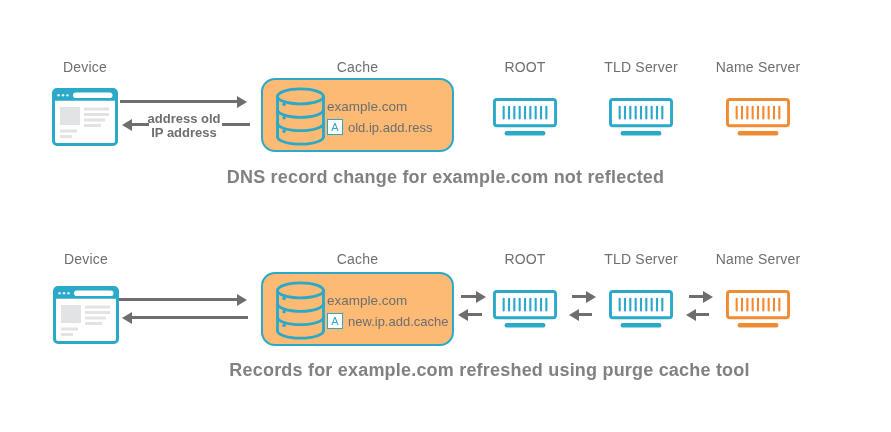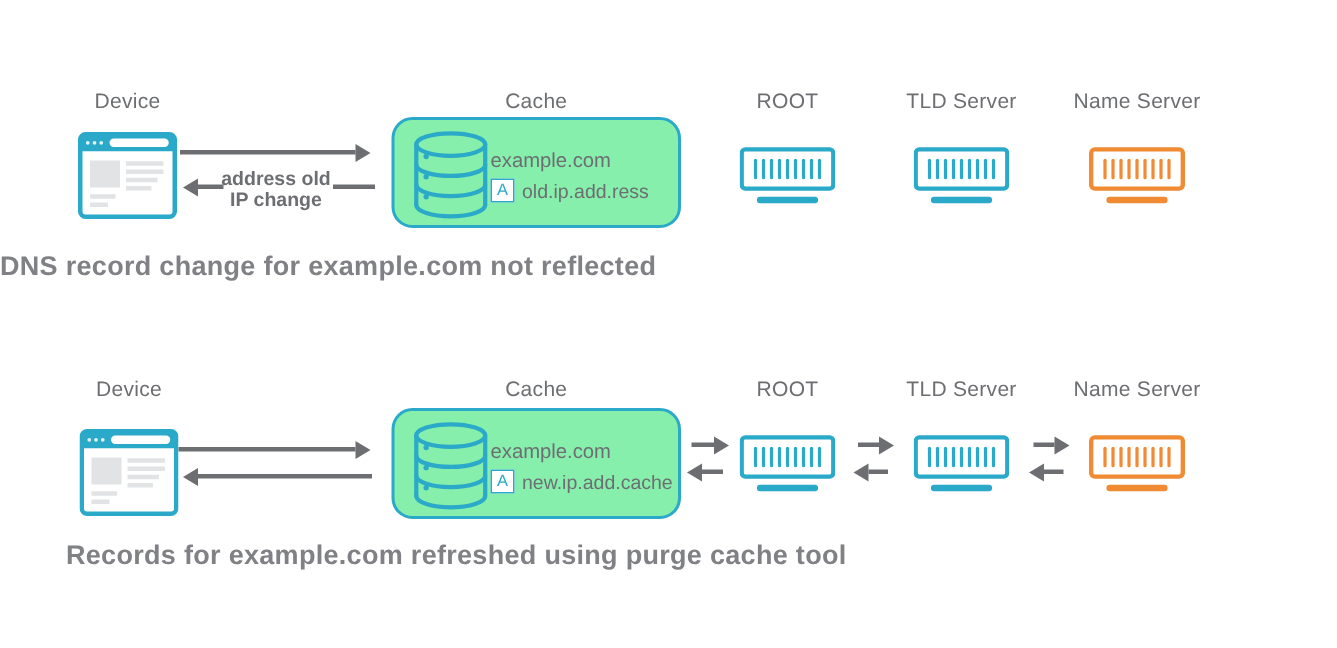--- a/index.html
+++ b/index.html
@@ -19,7 +19,7 @@
   .arr.l::before{content:"";position:absolute;left:-10px;top:50%;transform:translateY(-50%);
     border-right:10px solid var(--arrow);border-top:6px solid transparent;border-bottom:6px solid transparent;}
   .cachebox{position:absolute;left:261px;width:193px;height:74px;border:2px solid var(--teal);
-    border-radius:14px;background:#86efac;box-sizing:border-box;}
+    border-radius:14px;background:#fdba74;box-sizing:border-box;}
   .cache-domain{position:absolute;left:64px;top:19px;font-size:13.5px;color:var(--record_text);white-space:nowrap;}
   .rec{position:absolute;left:64px;top:39px;display:flex;align-items:center;gap:5px;}
   .rec-type{width:16px;height:16px;box-sizing:border-box;border:1.5px solid var(--teal);color:var(--teal);

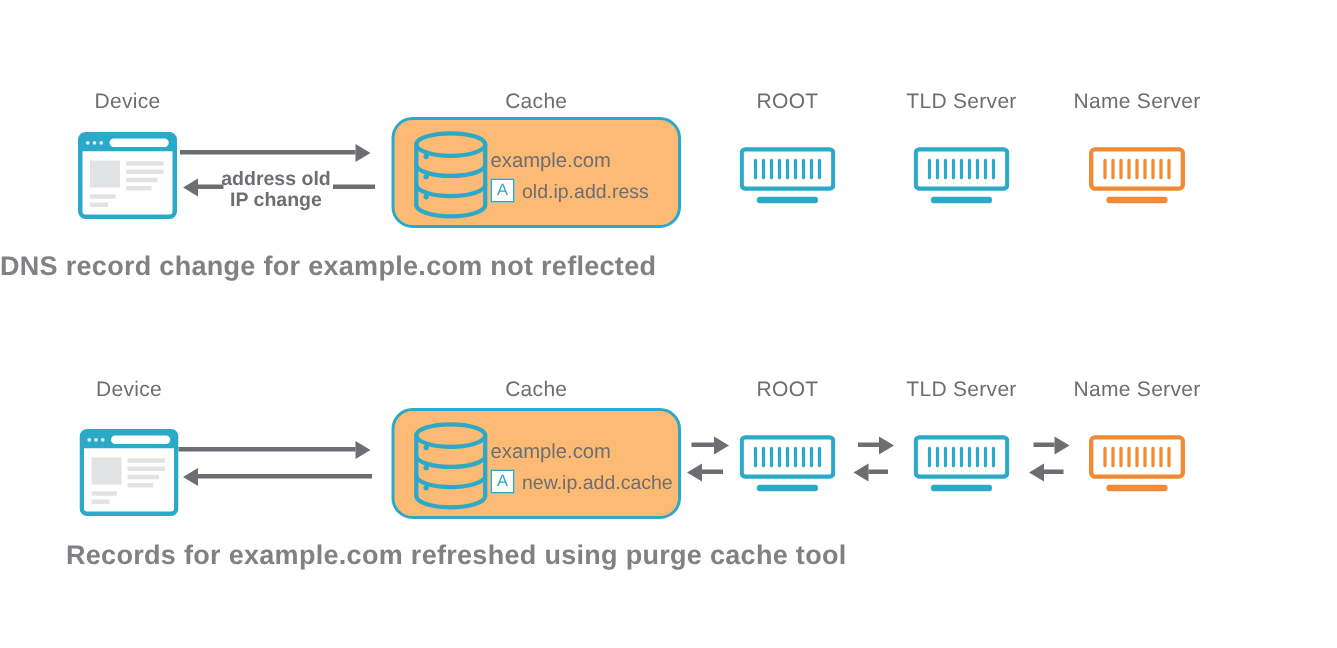--- a/index.html
+++ b/index.html
@@ -89,7 +89,7 @@
     <div class="arr l" style="left:132px;top:123px;width:17px;"></div>
     <div class="return-label">
       <div>address old</div>
-      <div>IP change</div>
+      <div>IP address</div>
     </div>
     <div class="arr" style="left:222px;top:123px;width:28px;"></div>
 

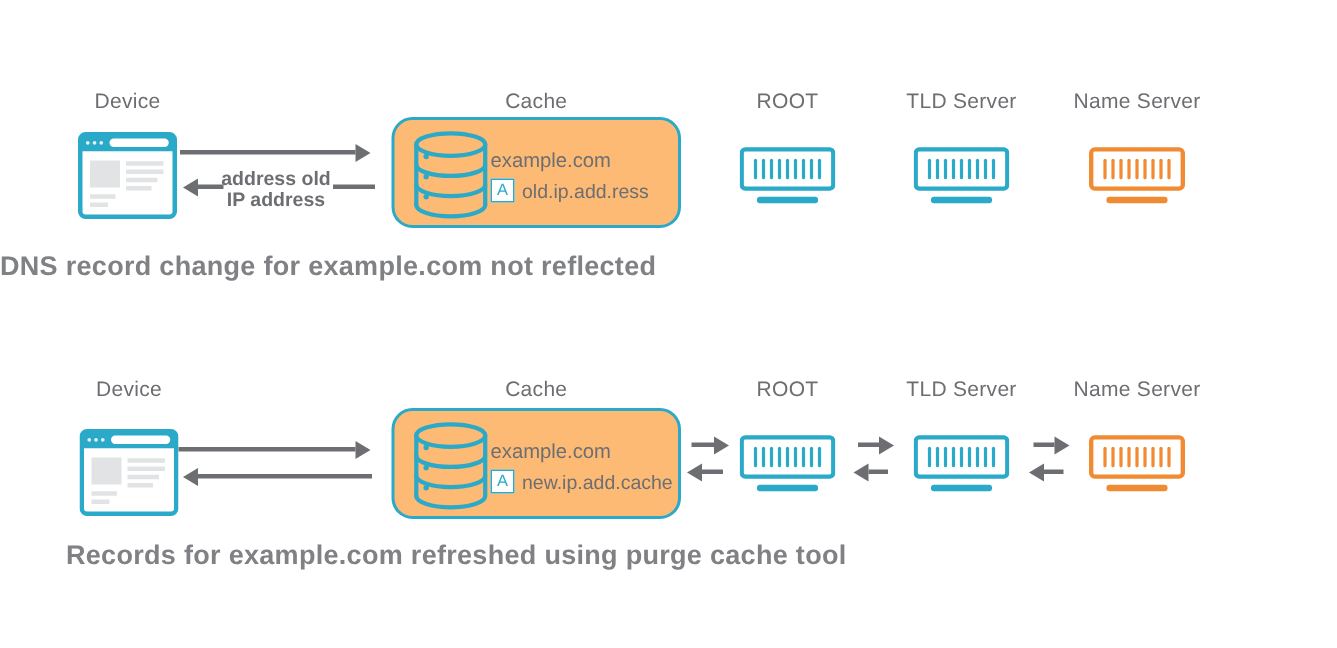--- a/index.html
+++ b/index.html
@@ -10,7 +10,7 @@
   #stage{position:relative;width:891px;height:432px;background:#fff;overflow:hidden;
          font-family:Liberation Sans, sans-serif;-webkit-font-smoothing:antialiased;}
   .lbl{position:absolute;font-size:14px;letter-spacing:.2px;color:var(--label);text-align:center;white-space:nowrap;}
-  .caption{position:absolute;left:0;width:100%;text-align:left;font-size:18px;font-weight:700;color:var(--caption);letter-spacing:.2px;}
+  .caption{position:absolute;left:0;width:100%;text-align:center;font-size:18px;font-weight:700;color:var(--caption);letter-spacing:.2px;}
   .icon{position:absolute;display:block;}
   .teal{color:var(--teal);} .orange{color:var(--orange);}
   .arr{position:absolute;height:3px;background:var(--arrow);}

